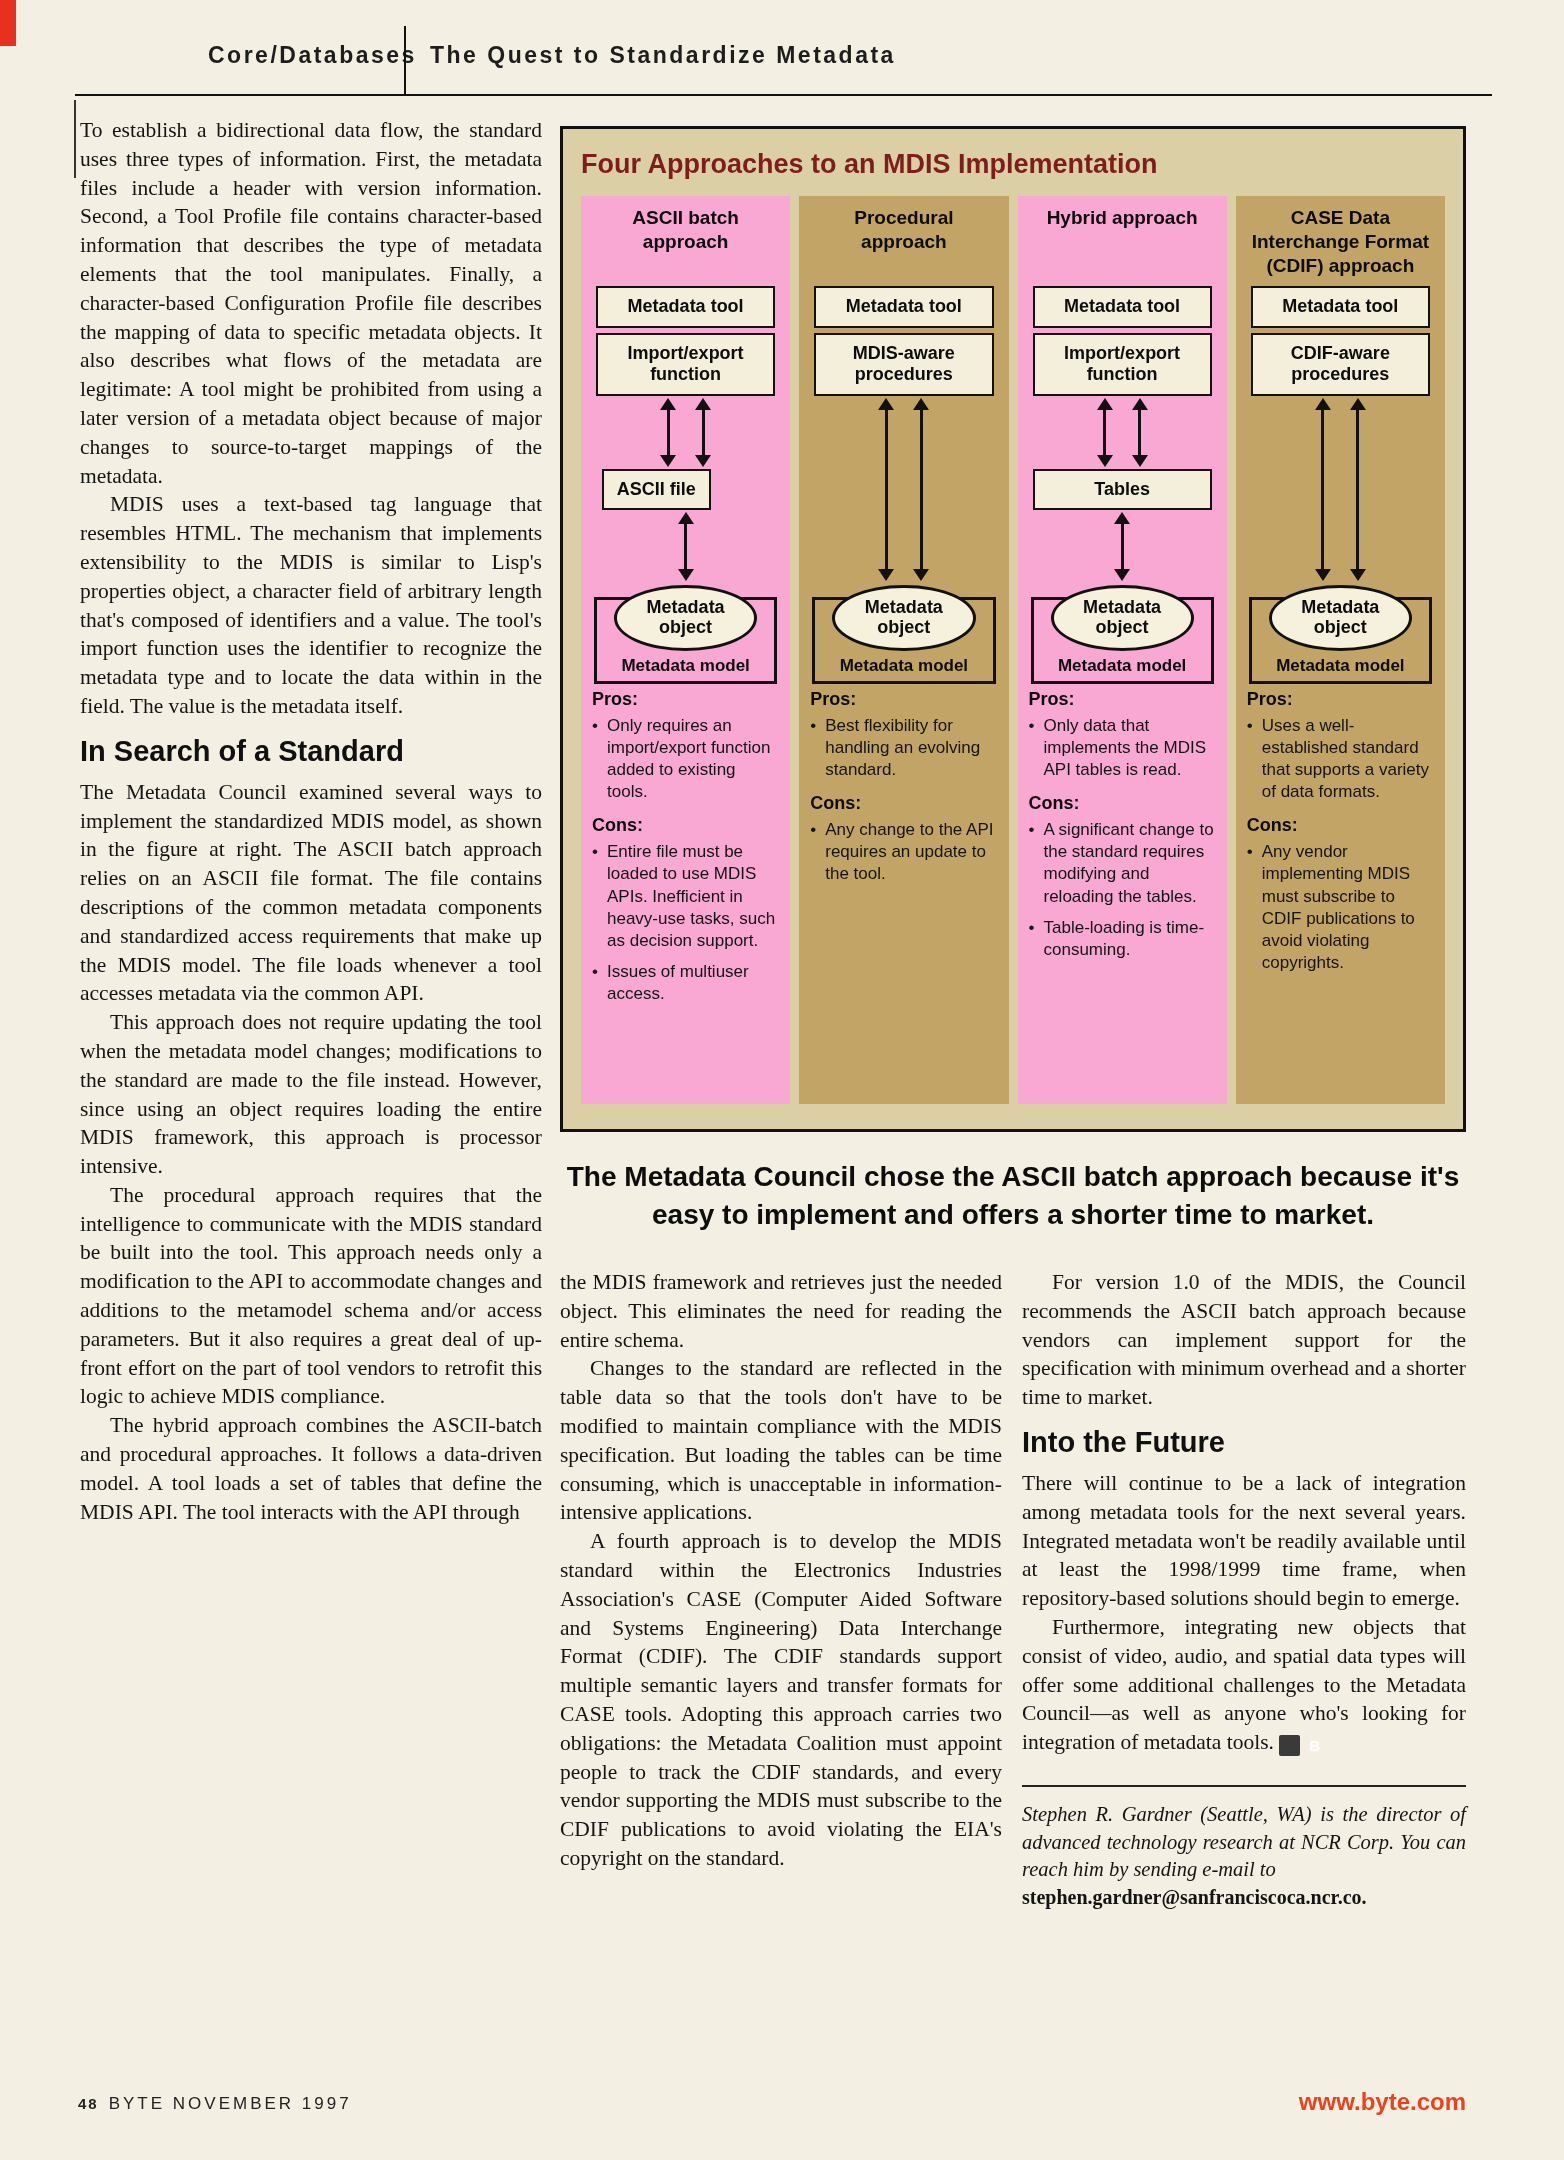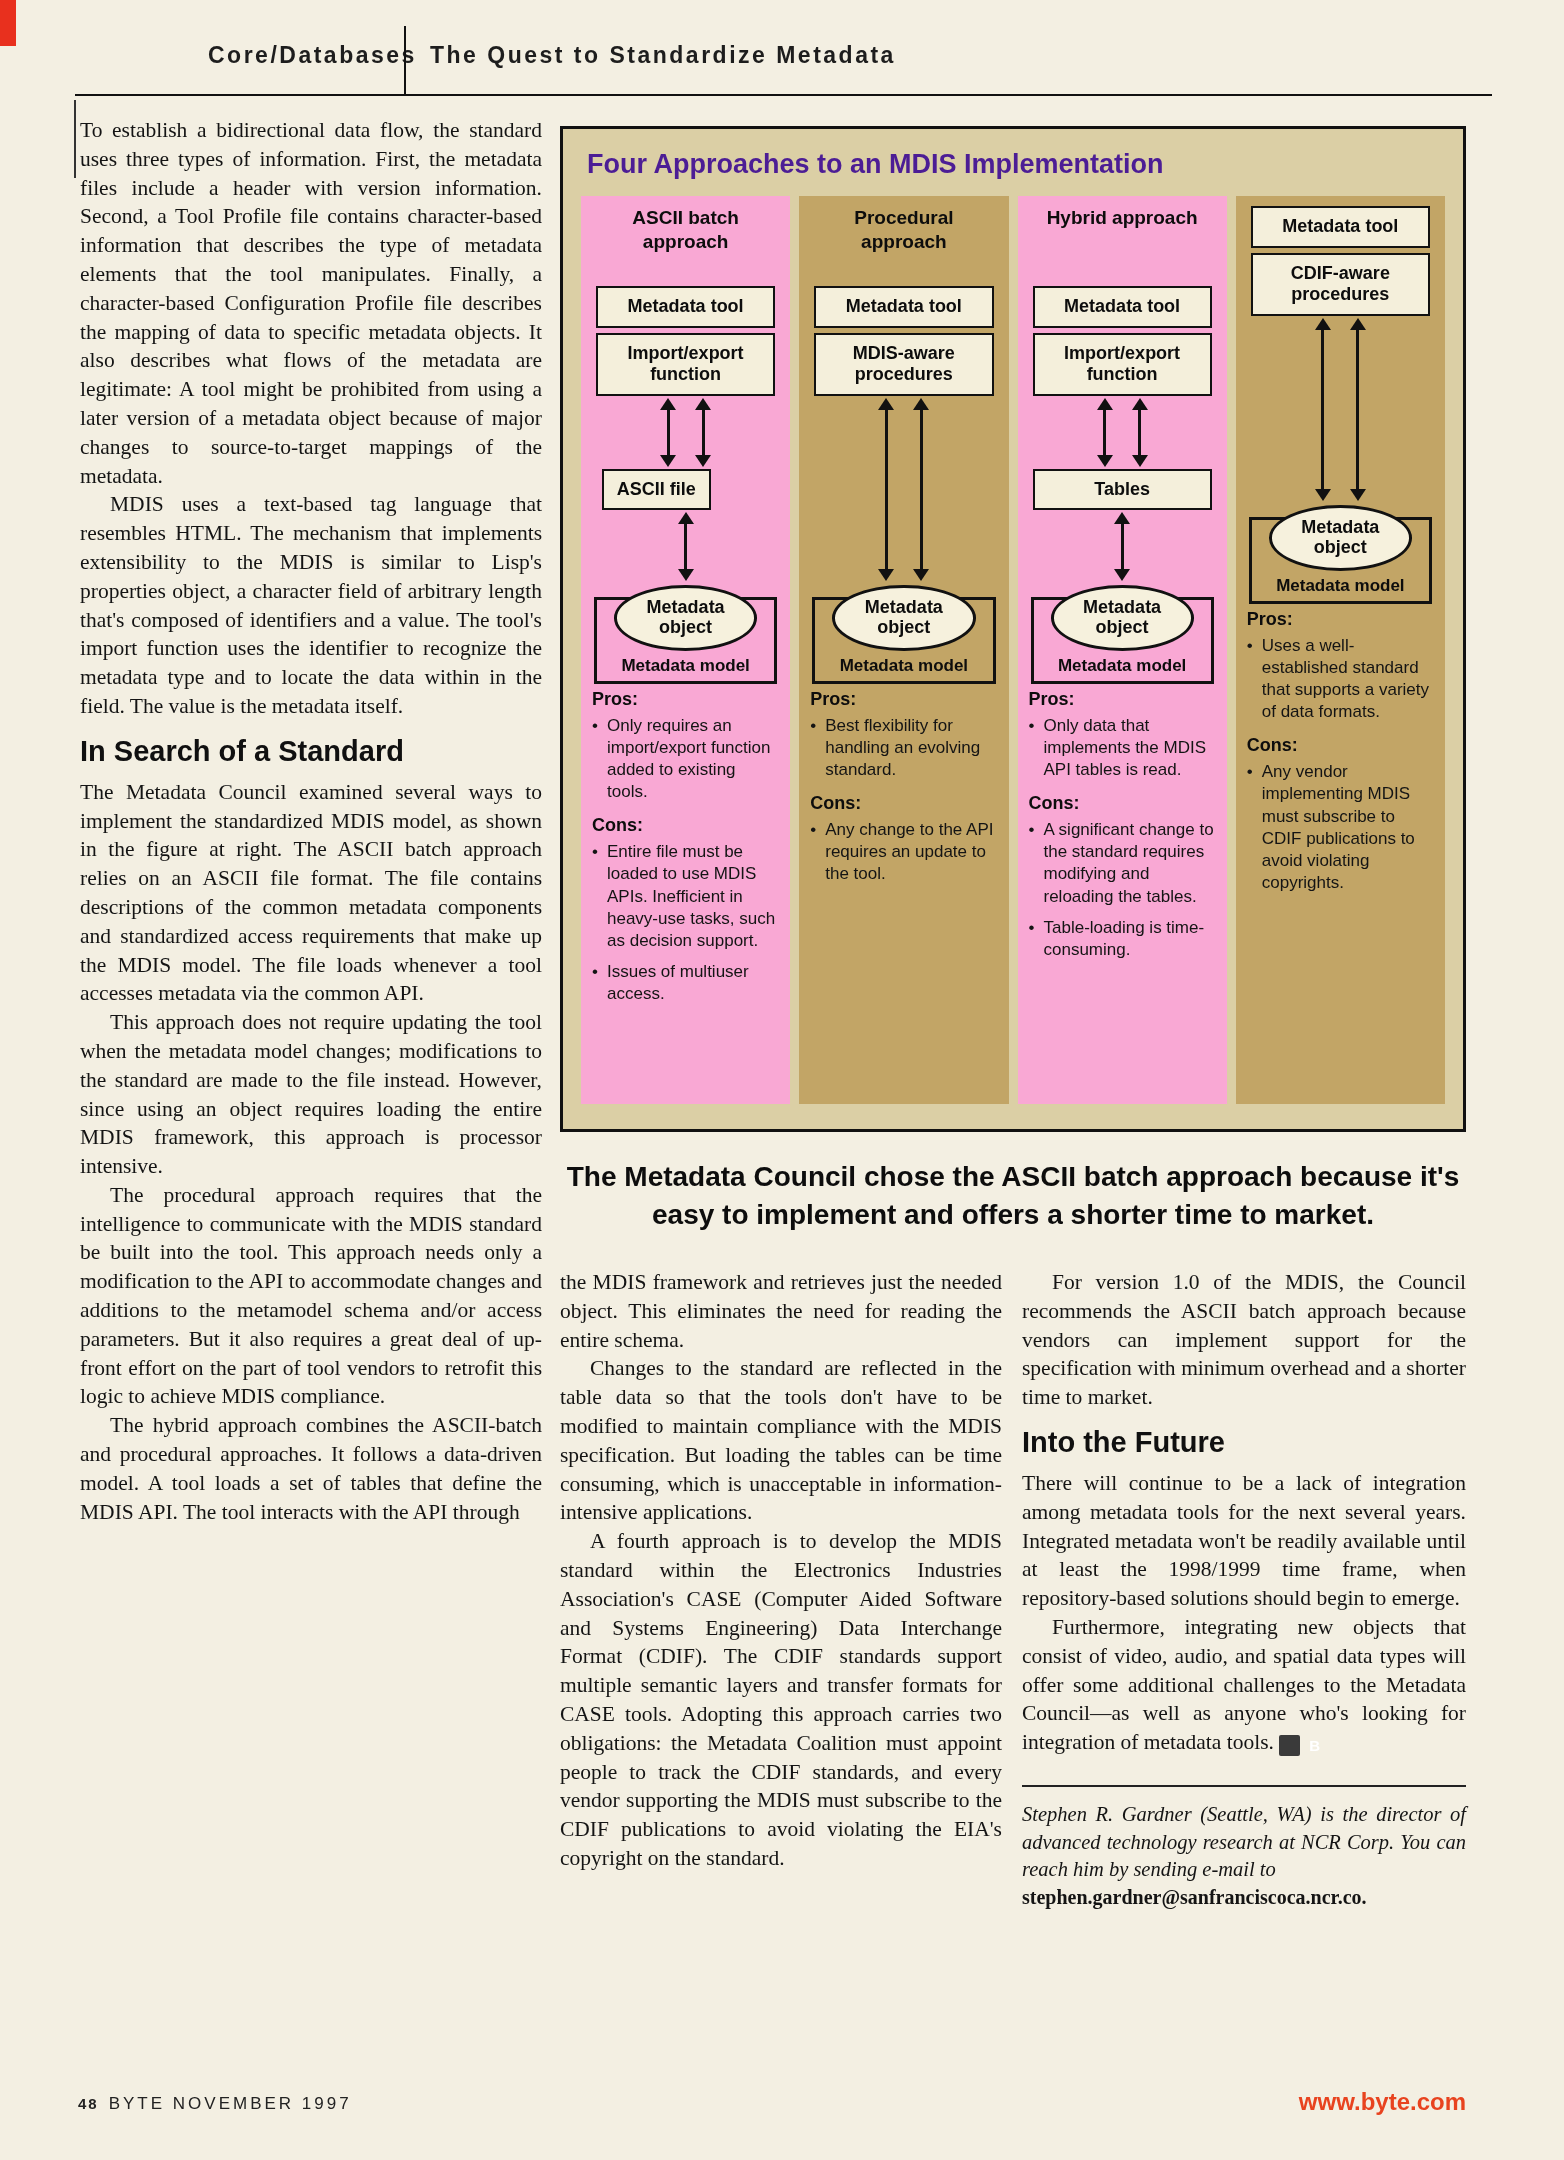--- a/index.html
+++ b/index.html
@@ -29,7 +29,7 @@
 
   
   .figure { position:absolute; left:560px; top:126px; width:906px; height:1006px; border:3px solid #111; background:#dbcfa5; padding:16px 18px; }
-  .fig-title { font:700 27px "Liberation Sans", sans-serif; color:#4c1d95; margin:4px 0 16px 6px; }
+  .fig-title { font:700 27px "Liberation Sans", sans-serif; color:#7f1d1d; margin:4px 0 16px 0; }
   .fig-cols { display:flex; gap:9px; height:908px; }
   .fig-col { flex:1; padding:10px 11px 8px; display:flex; flex-direction:column; }
   .bg-teal { background:#f9a8d4; }

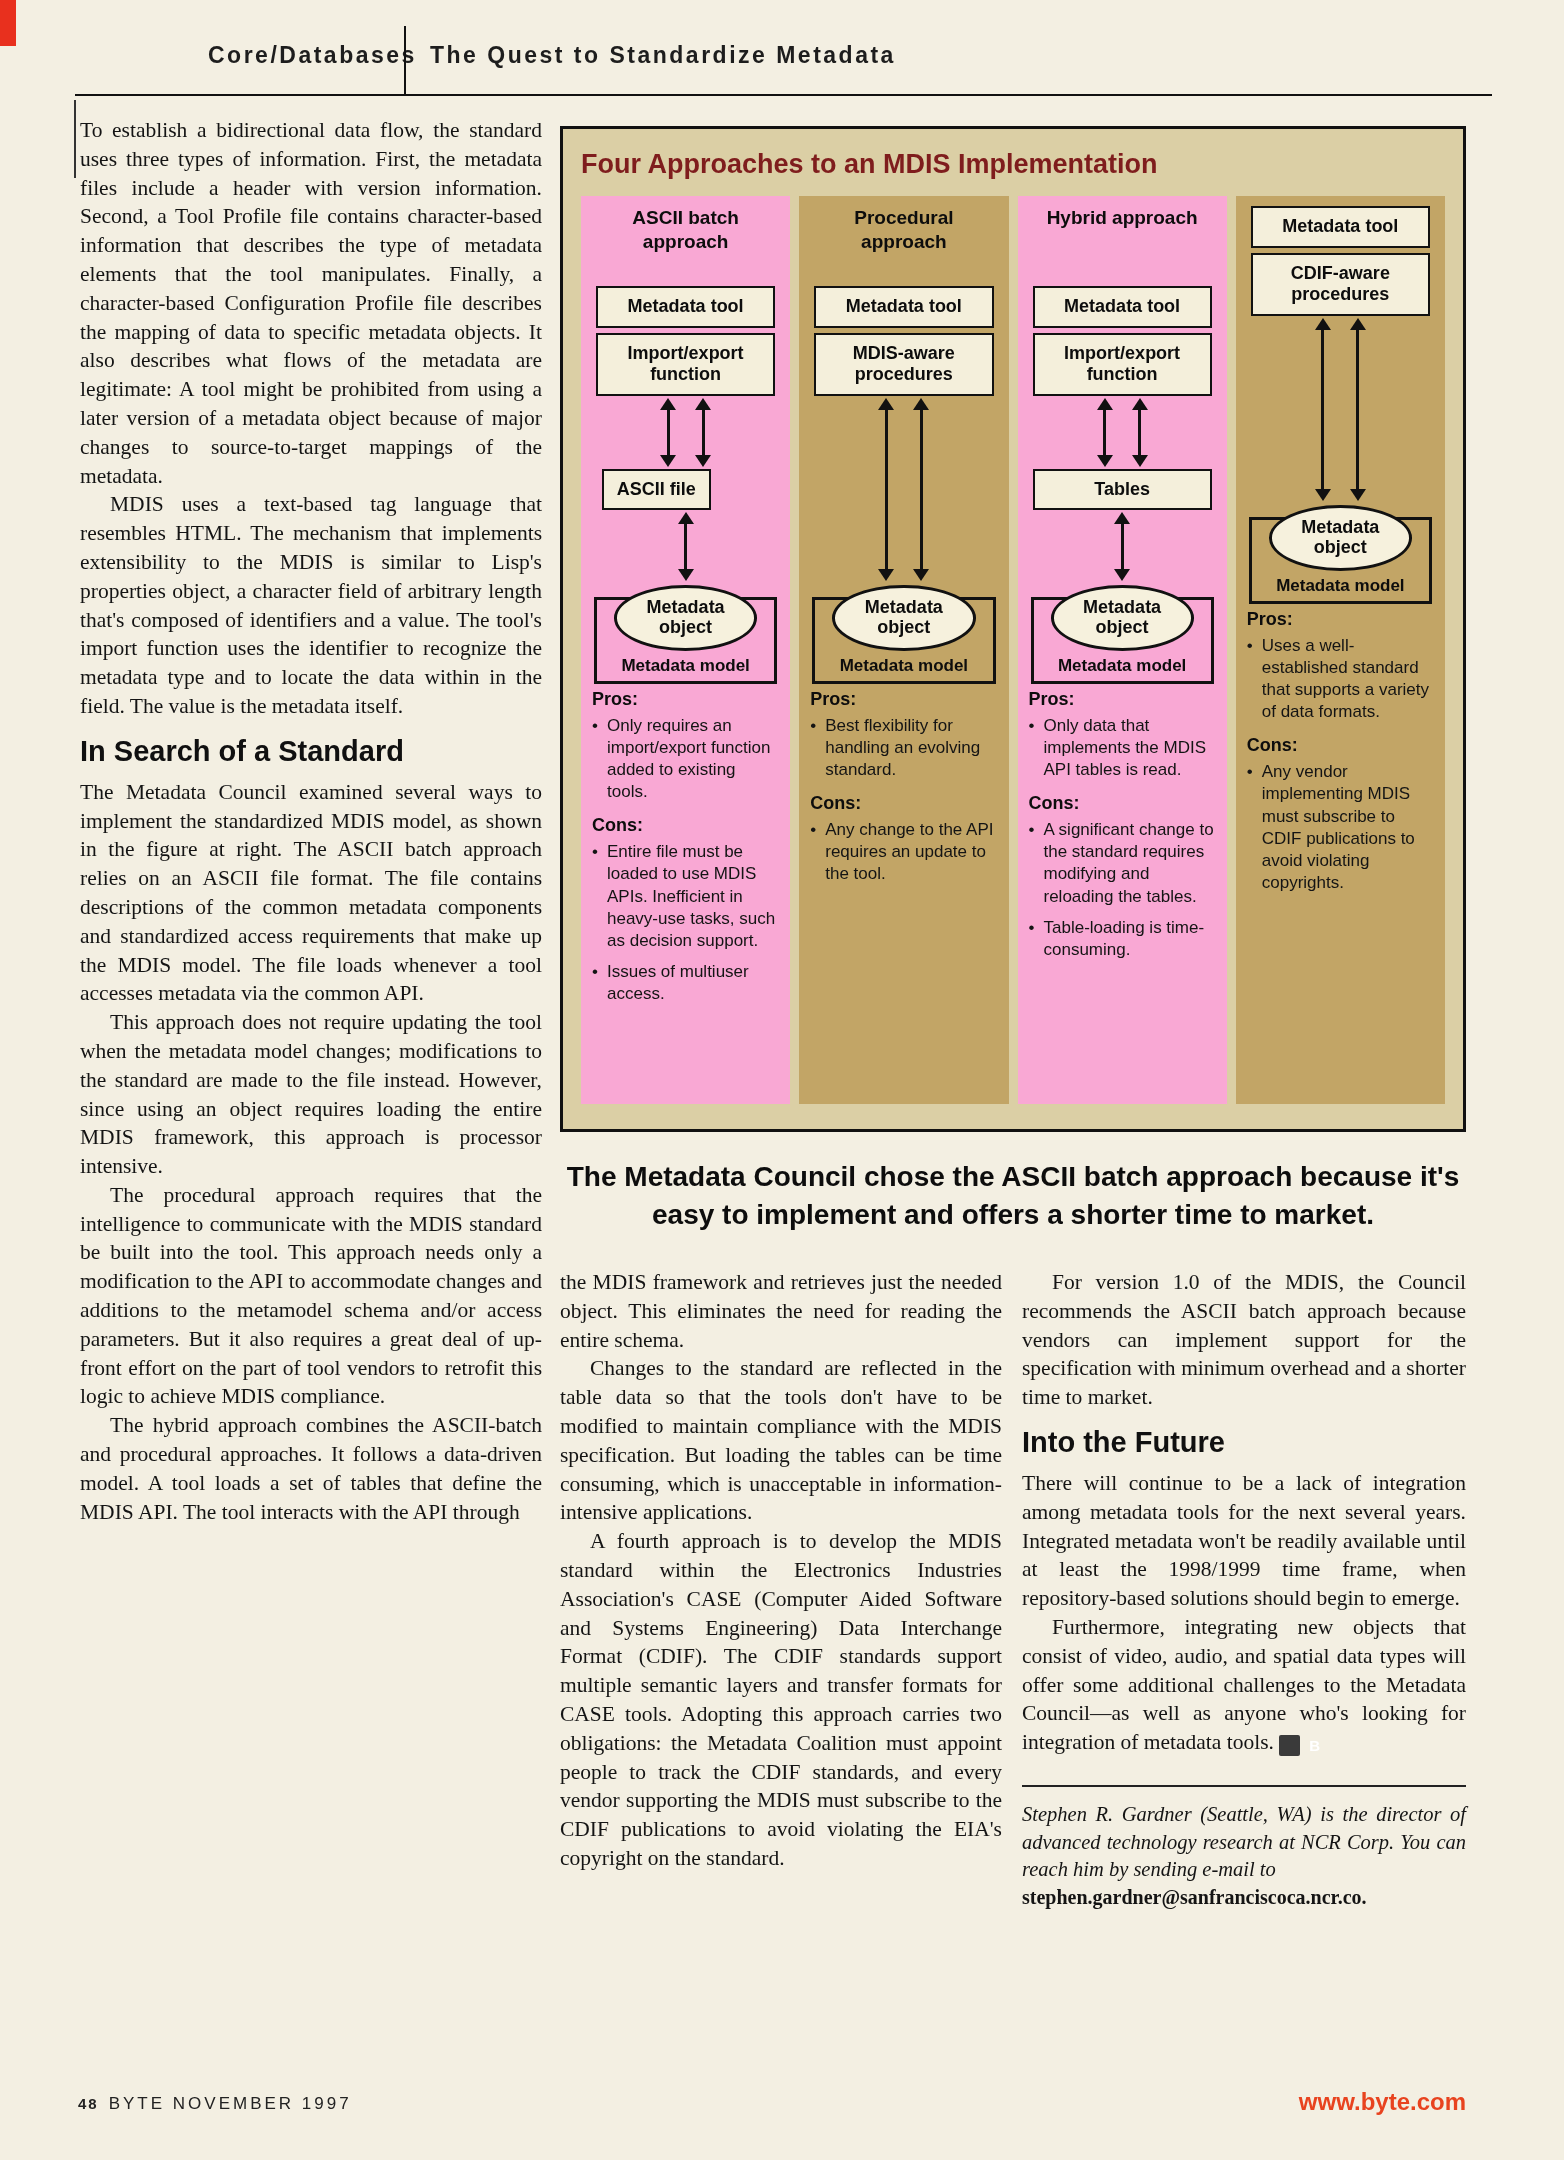--- a/index.html
+++ b/index.html
@@ -159,6 +159,7 @@
       </div>
 
       <div class="fig-col bg-gold">
+        <div class="fc-header">CASE Data Interchange Format (CDIF) approach</div>
         <div class="flow">
           <div class="fbox">Metadata tool</div>
           <div class="fbox">CDIF-aware procedures</div>

